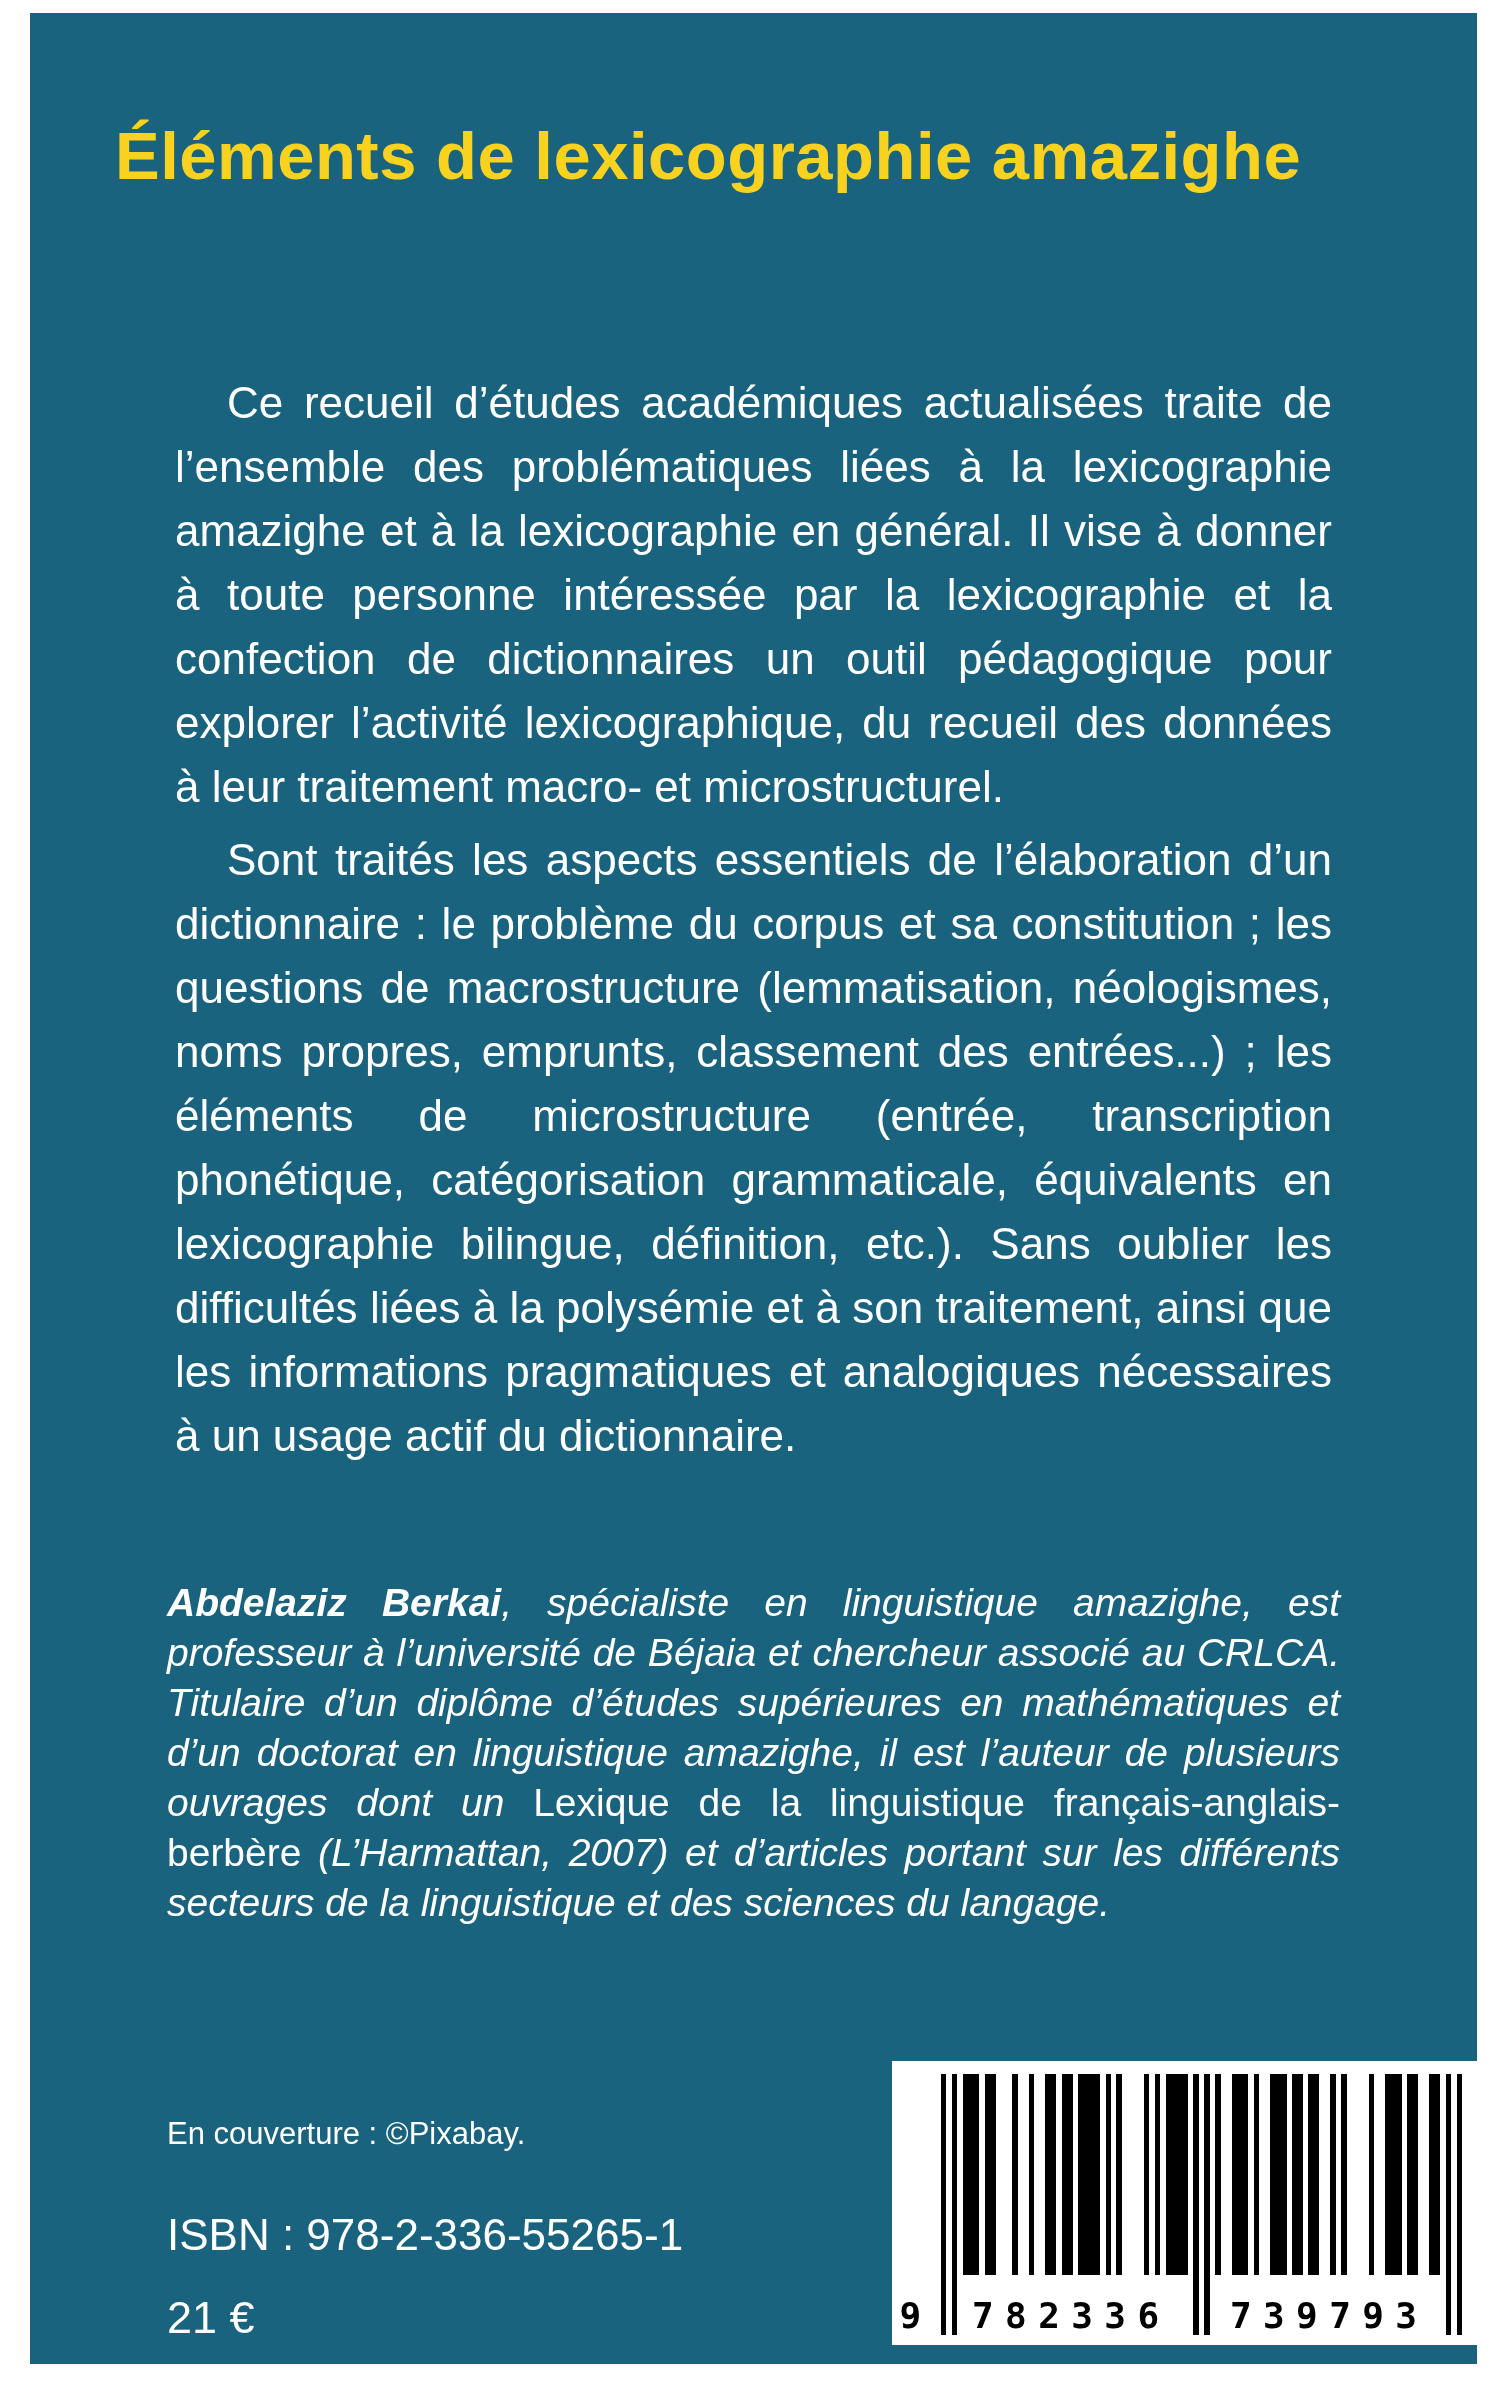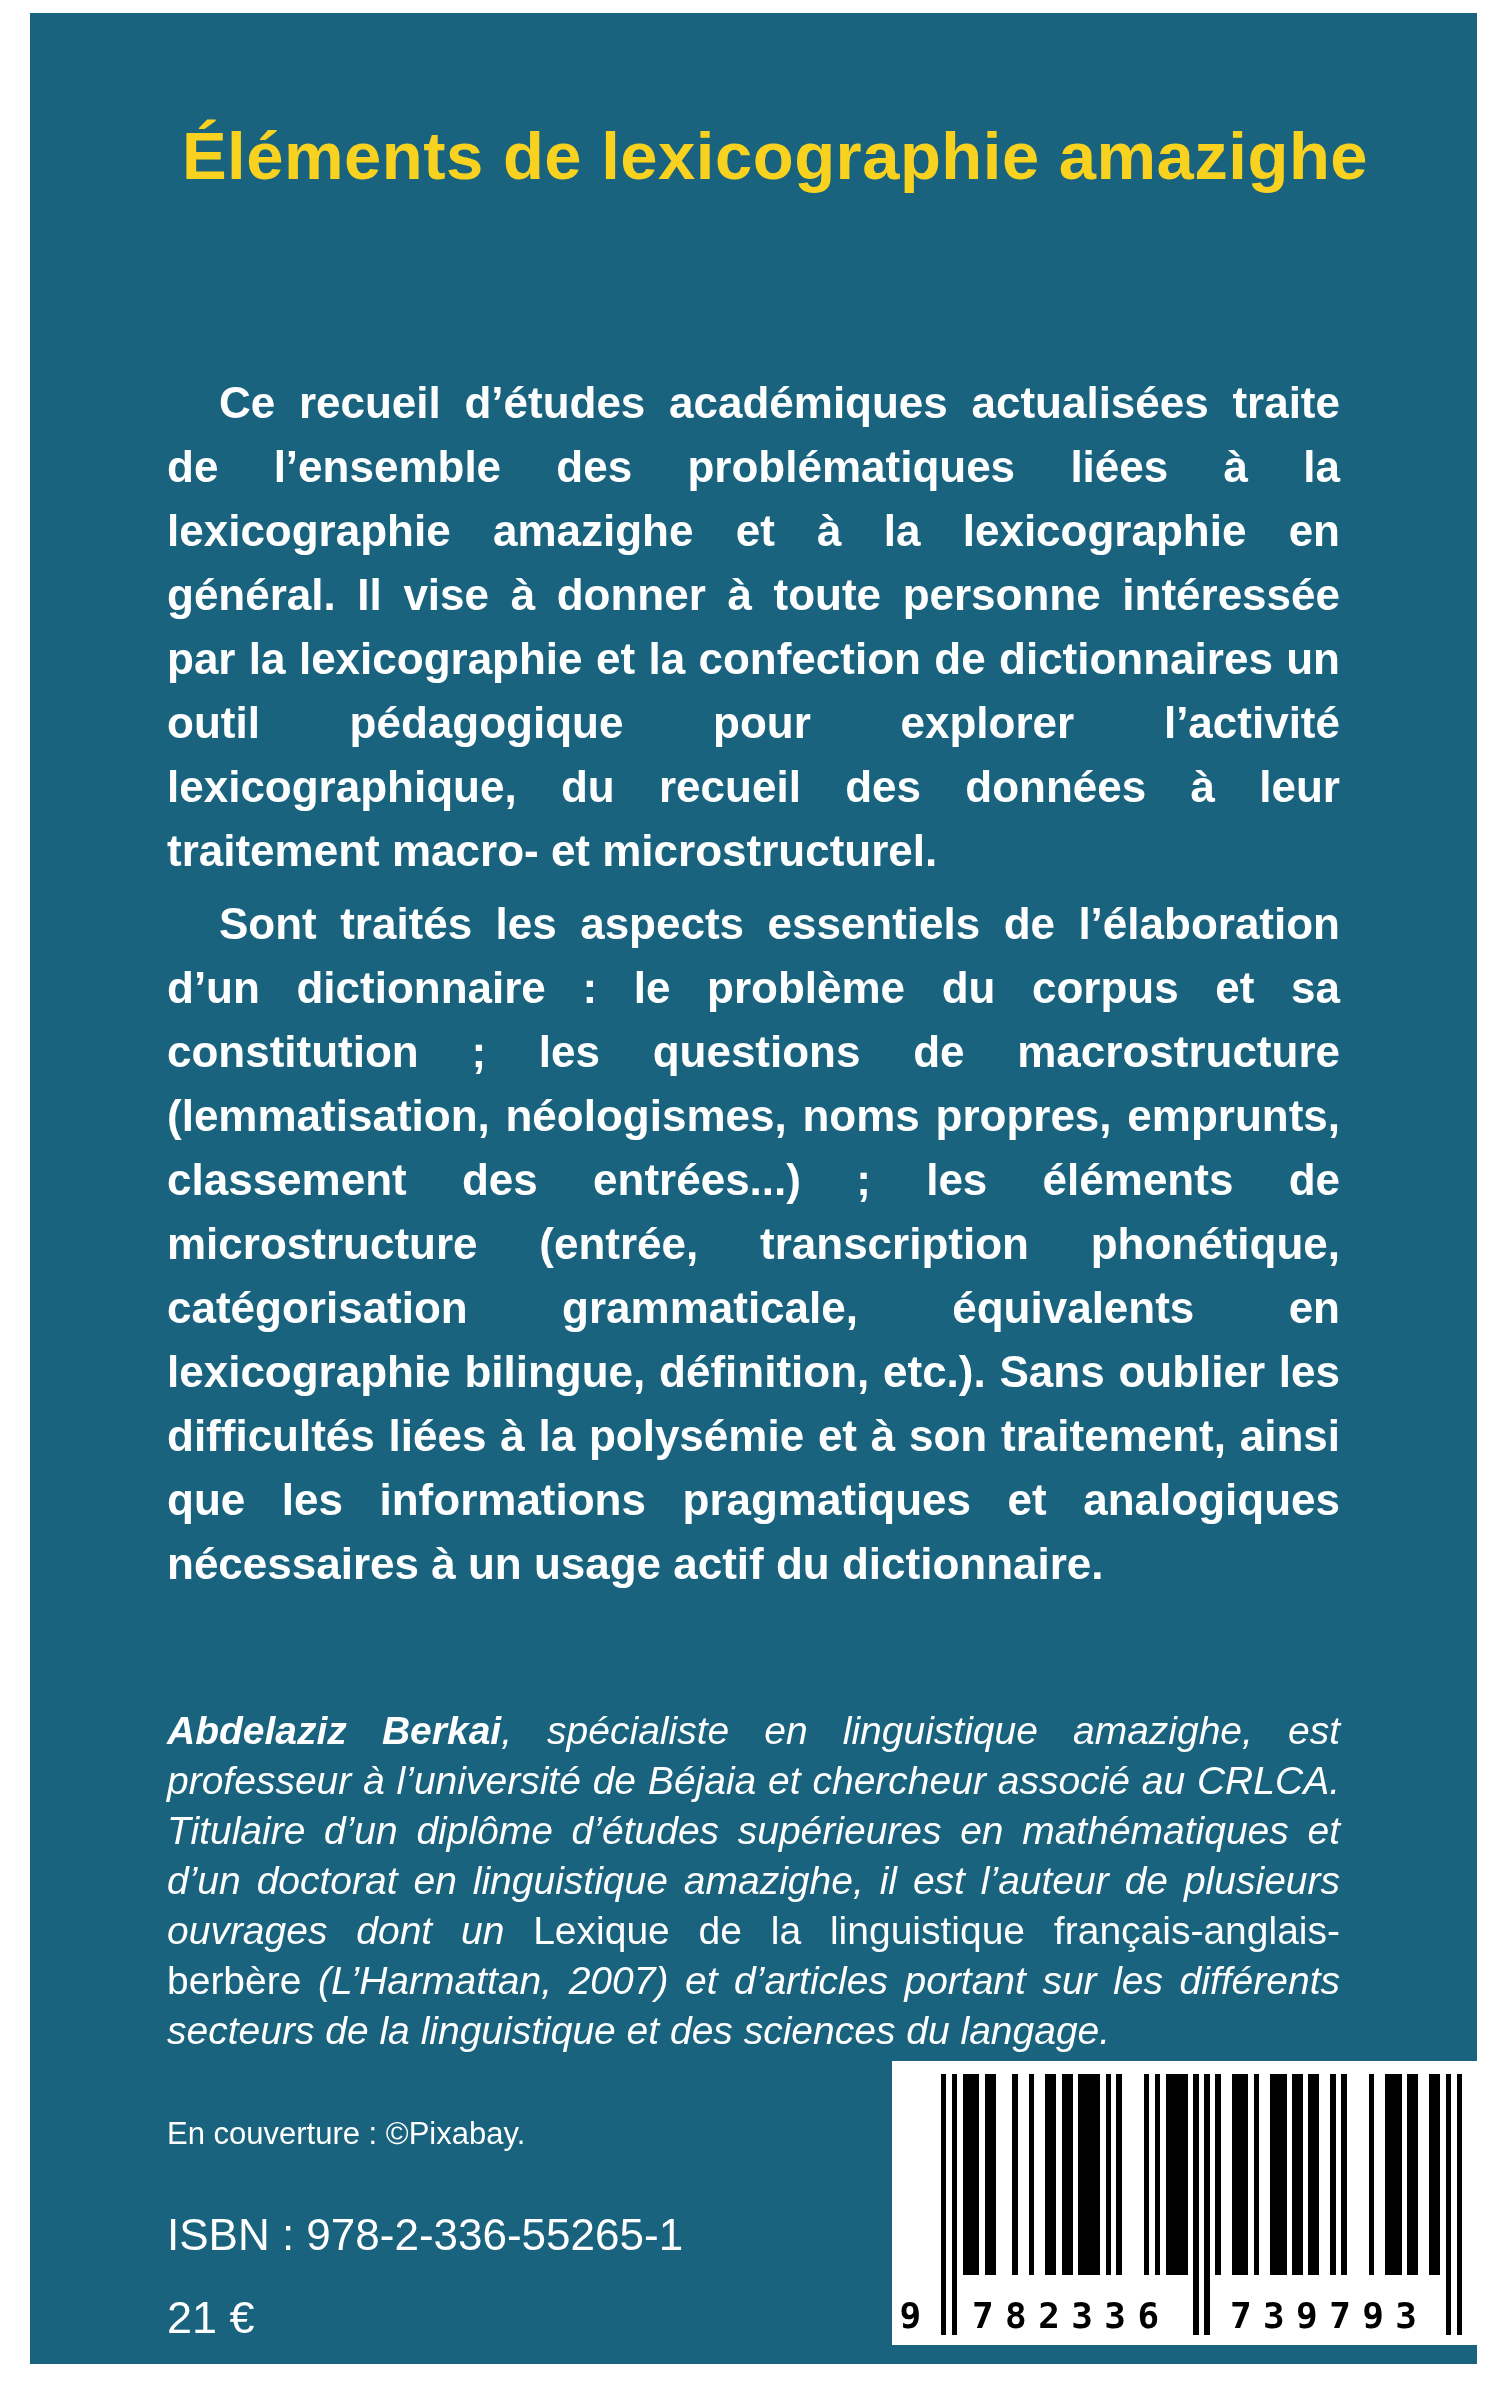--- a/index.html
+++ b/index.html
@@ -25,7 +25,6 @@
   .book-title {
     margin: 0;
     padding: 106px 42px 0 85px;
-    text-align: center;
     font-size: 67px;
     line-height: 1.1;
     font-weight: 700;

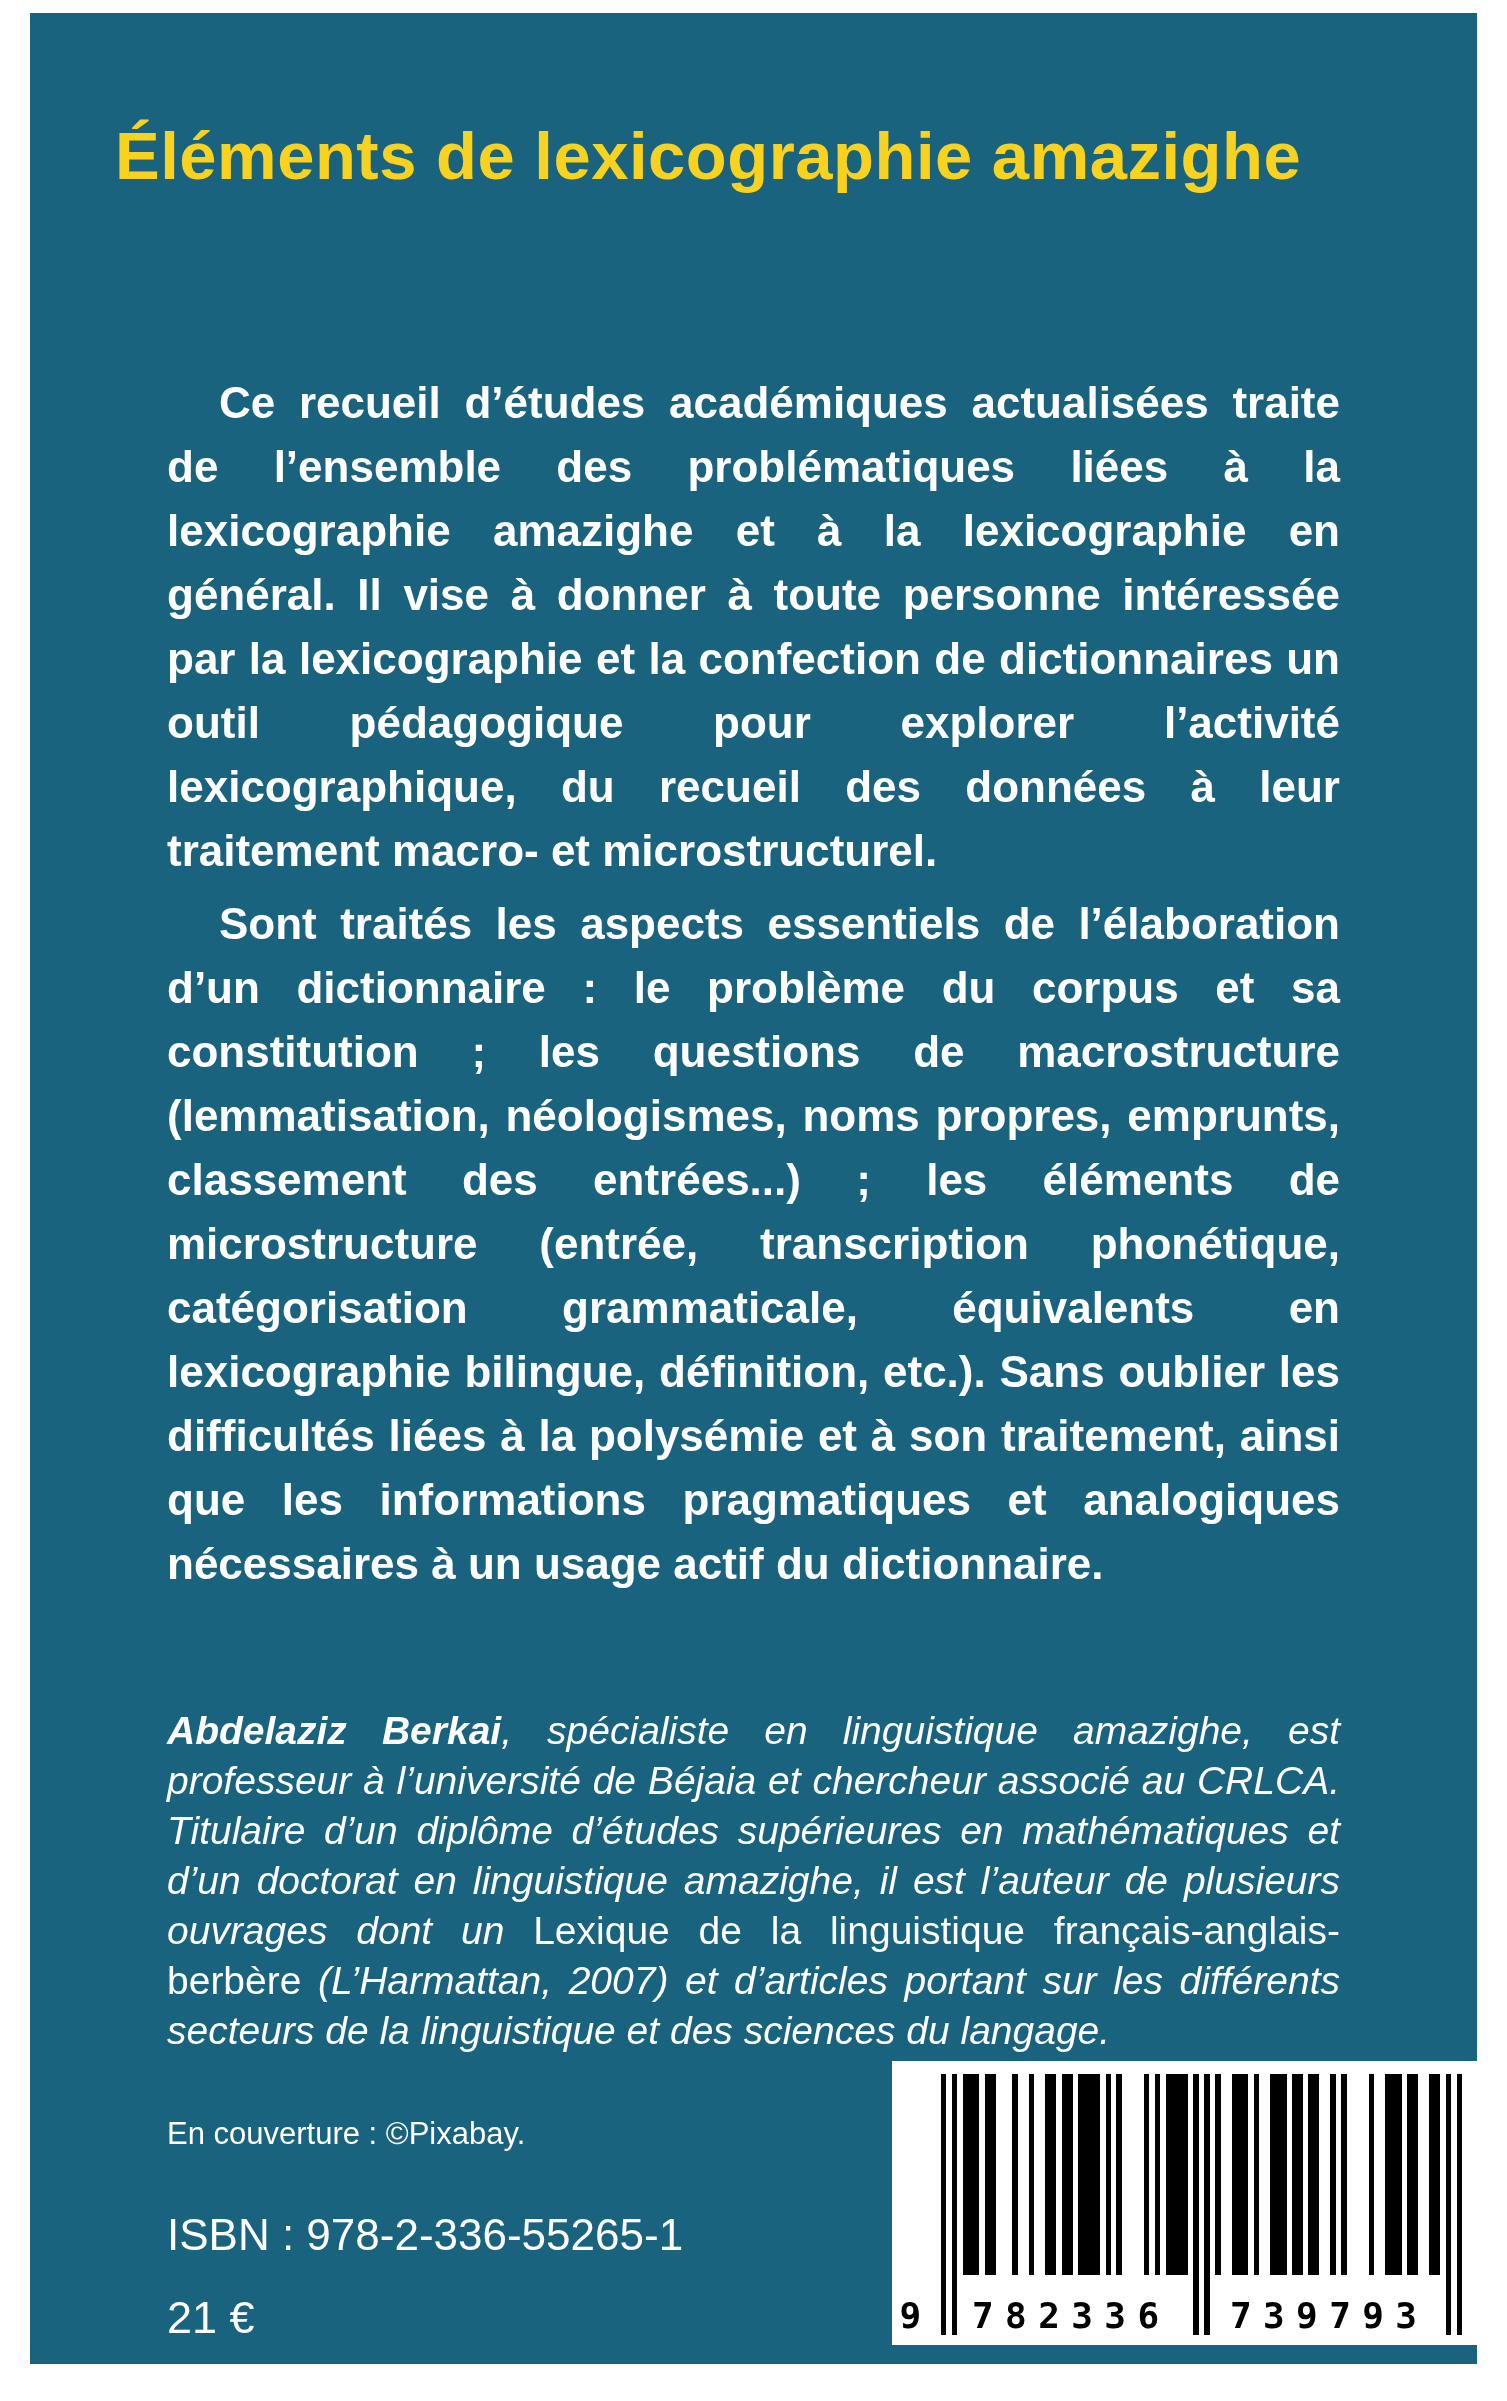--- a/index.html
+++ b/index.html
@@ -39,9 +39,8 @@
     text-align: justify;
   }
   .synopsis p {
-    margin: 0;
+    margin: 8px;
     text-indent: 52px;
-    font-weight: bold;
   }
   .synopsis p + p {
     margin-top: 9.5px;

